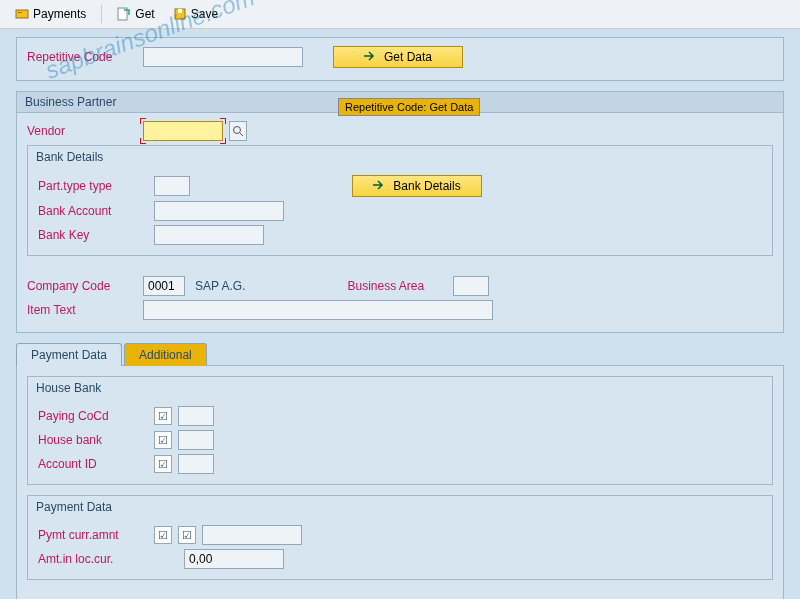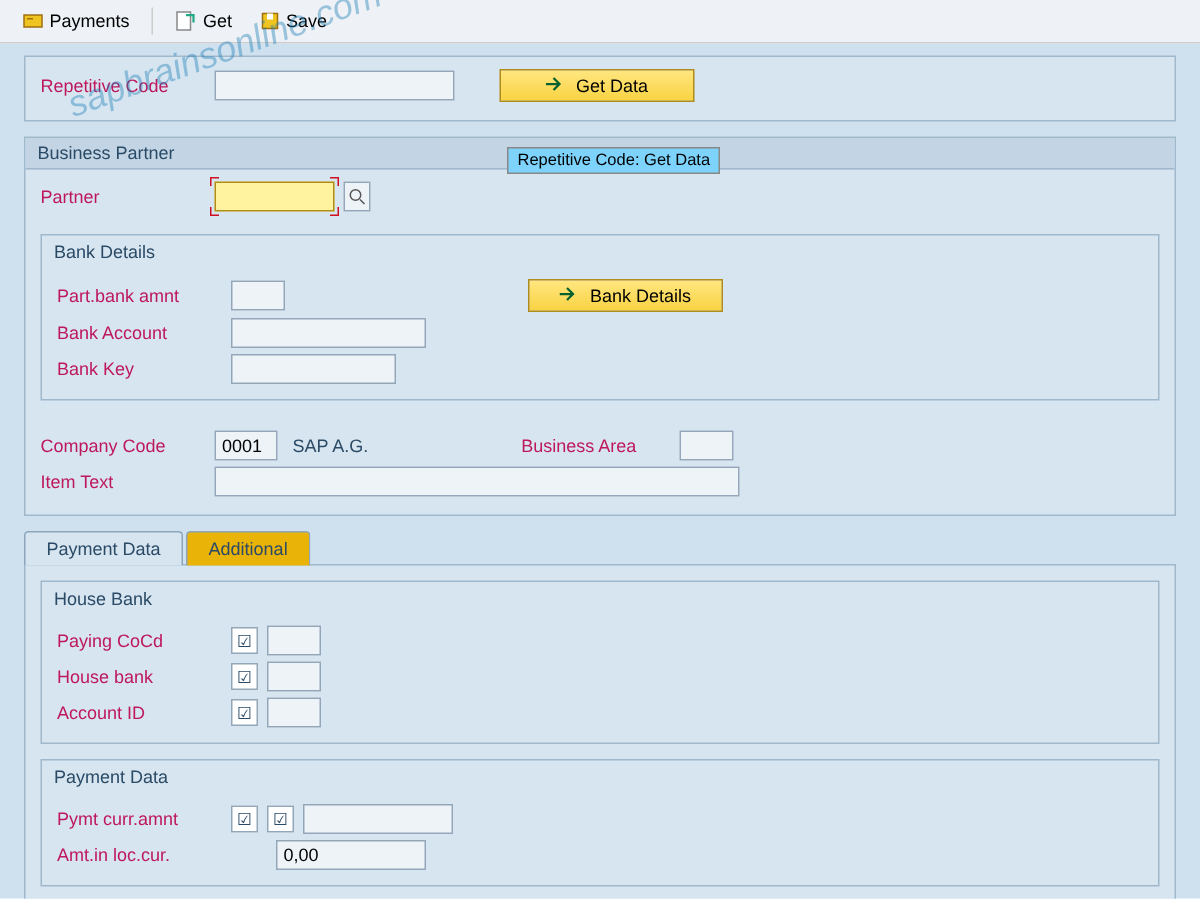--- a/index.html
+++ b/index.html
@@ -19,7 +19,7 @@
 .yellow-btn { background: linear-gradient(#ffe680,#f9d342); border: 1px solid #b08c1a; padding: 3px 18px; display: inline-flex; align-items: flex-start; gap: 6px; cursor: pointer; font-size: 12px; min-width: 130px; justify-content: center; }
 .vendor-input { background: #fff3a0 !important; border: 1px solid #b08c1a !important; }
 .search-help { width: 18px; height: 20px; border: 1px solid #94a7b8; background: #eef3f8; display: inline-flex; align-items: center; justify-content: center; cursor: pointer; }
-.tooltip-box { position: absolute; background: #7dd3fc; border: 1px solid #888; padding: 2px 6px; font-size: 11px; left: 338px; top: 98px; }
+.tooltip-box { position: absolute; background: #eab308; border: 1px solid #888; padding: 2px 6px; font-size: 11px; left: 338px; top: 98px; }
 .tabs { display: flex; margin-top: 6px; }
 .tab { padding: 4px 14px; background: #eab308; border: 1px solid #8ca5bb; border-bottom: none; cursor: pointer; color: #2a4a66; margin-right: 2px; border-radius: 3px 3px 0 0; }
 .tab.active { background: #d7e5f0; font-weight: normal; position: relative; z-index: 2; }

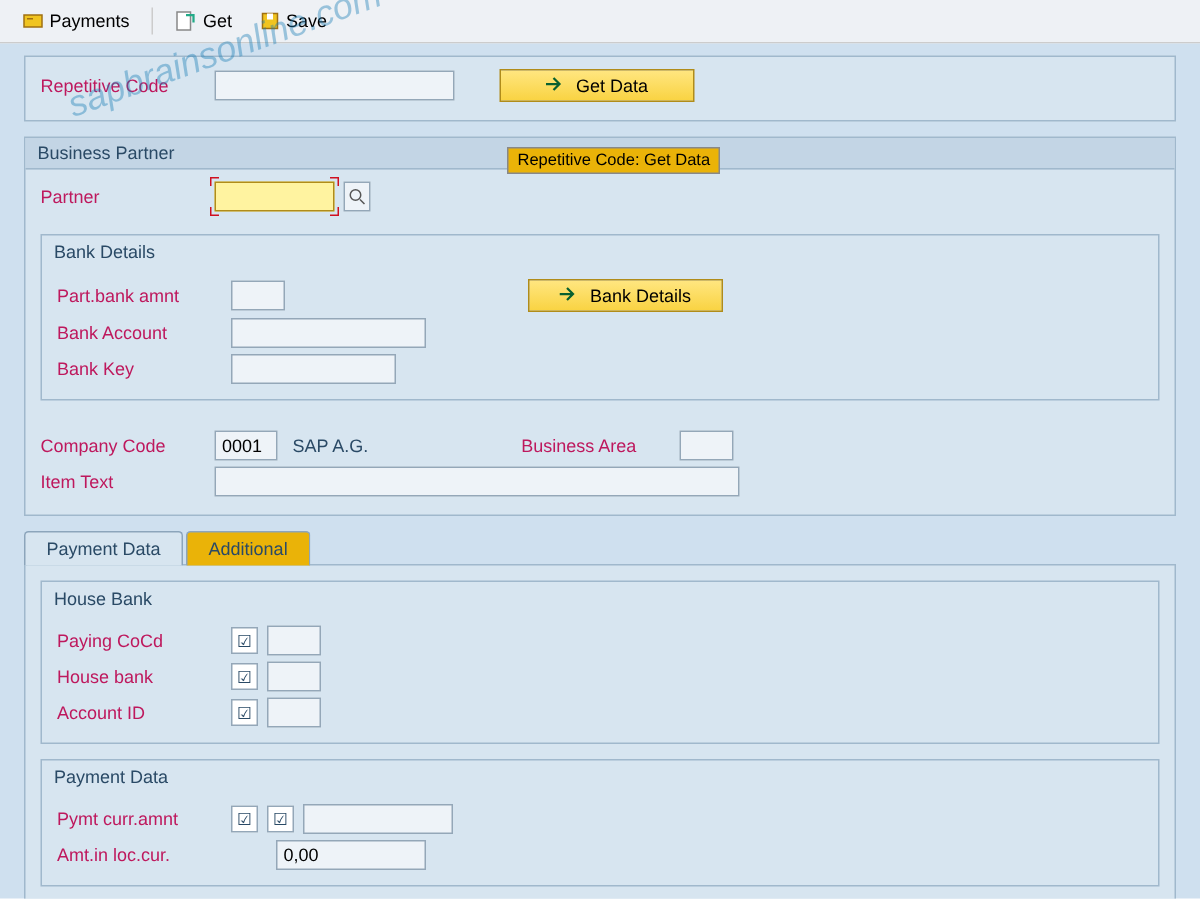--- a/index.html
+++ b/index.html
@@ -91,7 +91,7 @@
       <div class="groupbox-title">Business Partner</div>
       <div class="groupbox-body">
         <div class="row">
-          <div class="label">Partner</div>
+          <div class="label">Vendor</div>
           <span class="brackets">
             <input type="text" class="vendor-input" style="width: 80px;" value="">
             <span class="red-bracket-tl"></span><span class="red-bracket-tr"></span><span class="red-bracket-bl"></span><span class="red-bracket-br"></span>

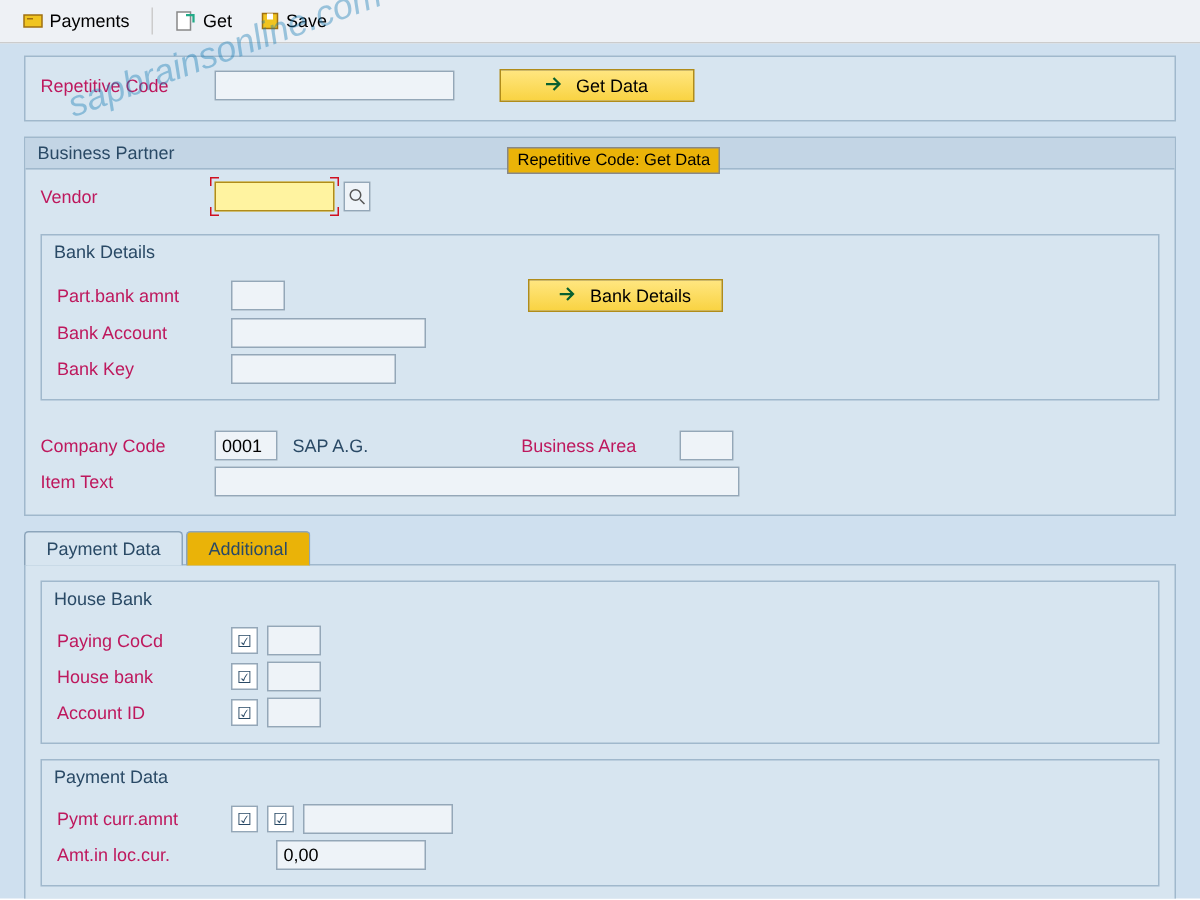--- a/index.html
+++ b/index.html
@@ -104,7 +104,7 @@
           </div>
         </div>
 
-        <div class="inner-group" style="margin-top:15px">
+        <div class="inner-group" style="margin-top:4px">
           <div class="inner-group-title">Bank Details</div>
           <div class="inner-group-body">
             <div class="row">

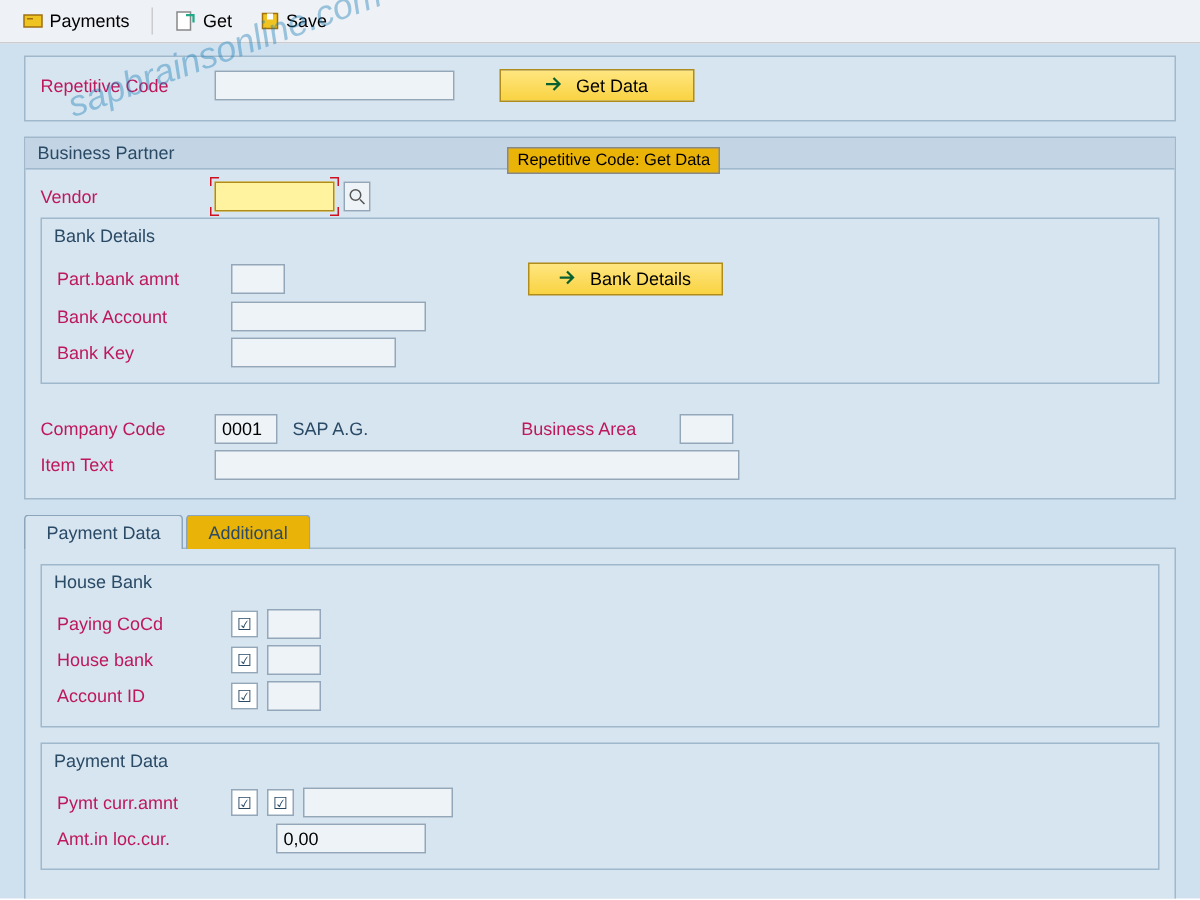--- a/index.html
+++ b/index.html
@@ -108,7 +108,7 @@
           <div class="inner-group-title">Bank Details</div>
           <div class="inner-group-body">
             <div class="row">
-              <div class="label">Part.bank amnt</div>
+              <div class="label">Part.type type</div>
               <input type="text" style="width: 36px;" value="">
               <div style="width:150px"></div>
               <div class="yellow-btn">

